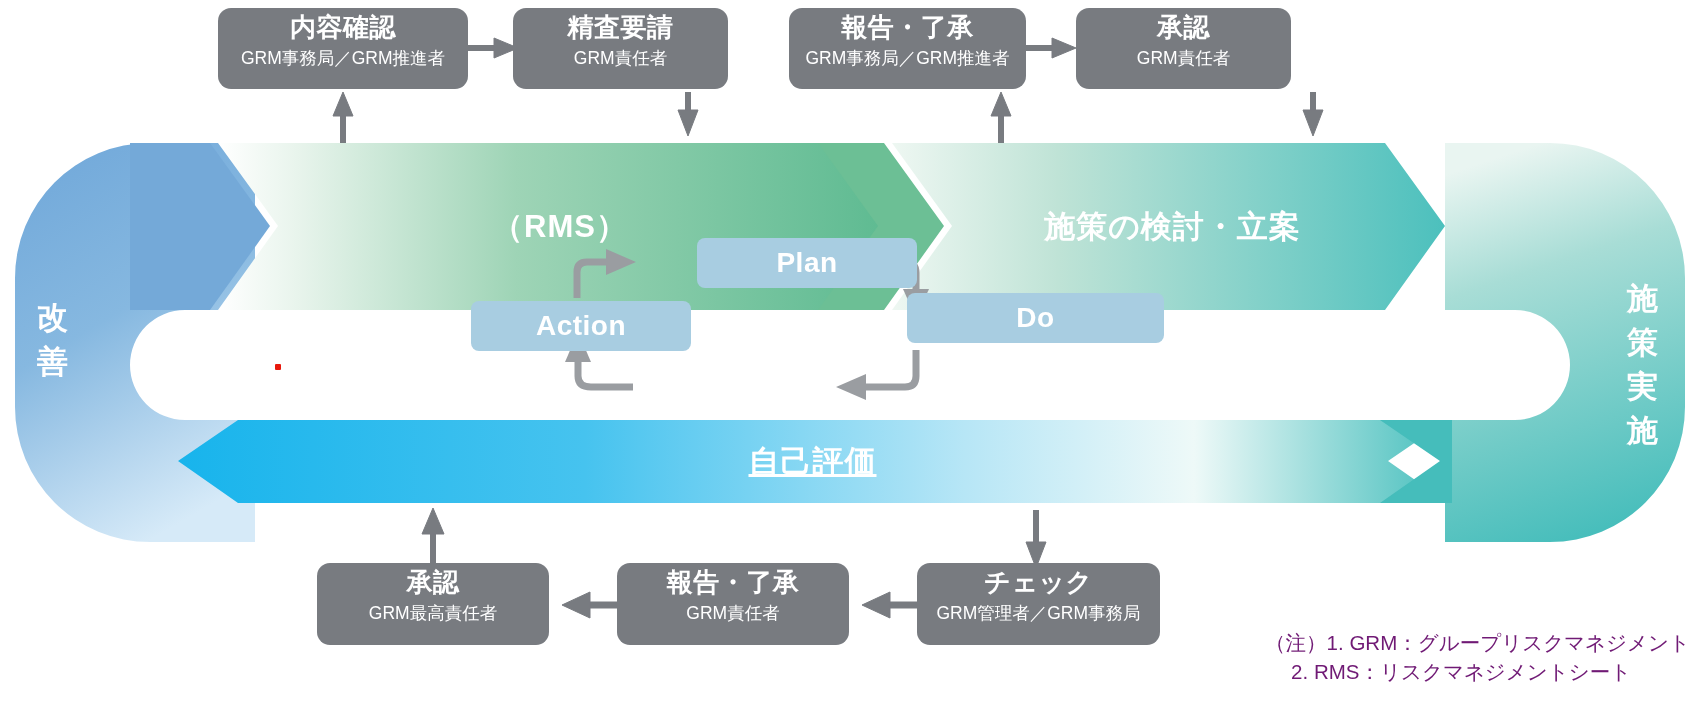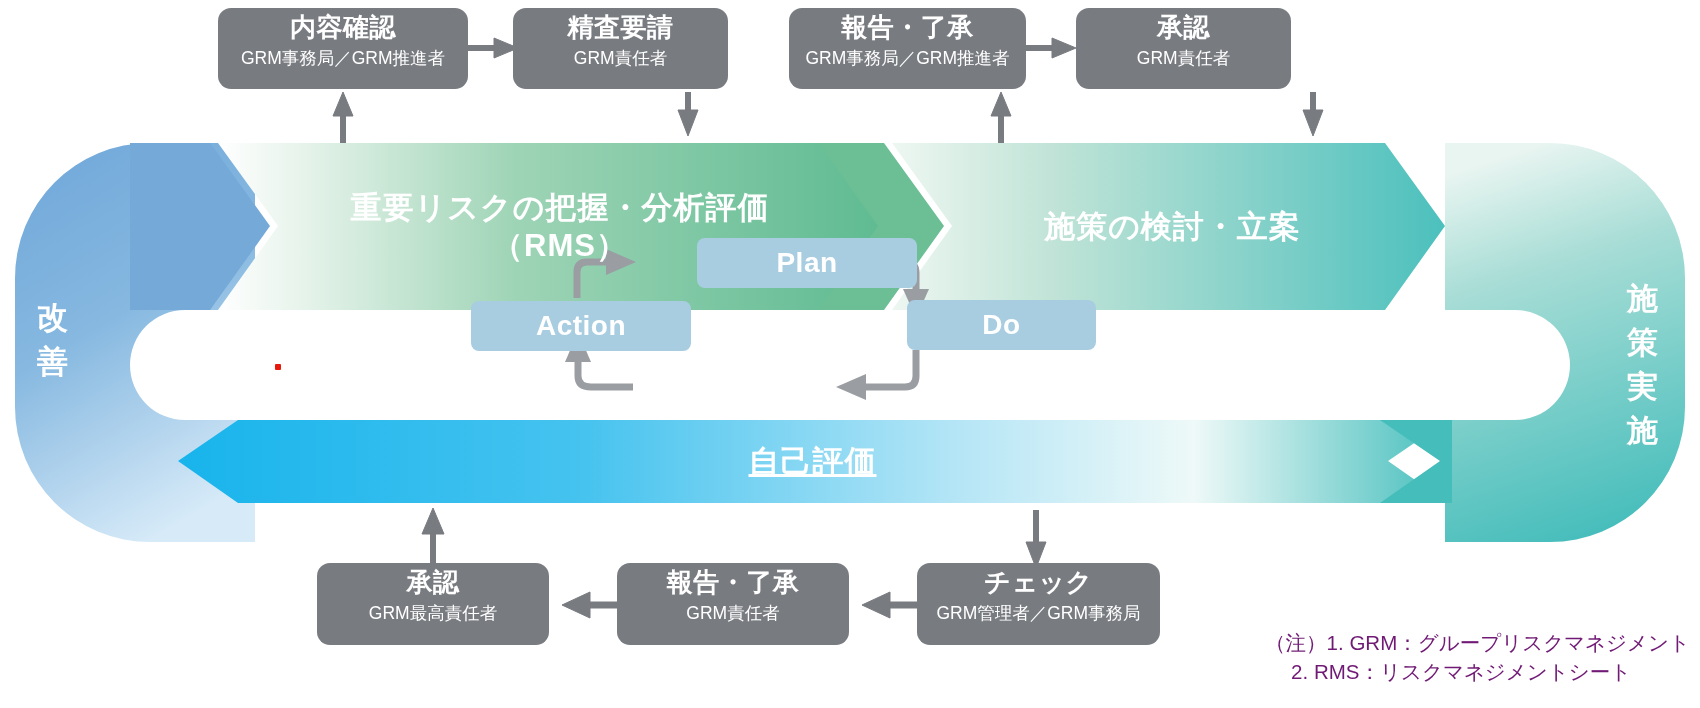--- a/index.html
+++ b/index.html
@@ -254,7 +254,6 @@
   </div>
 
   <div class="banner-label" style="left:280px;top:143px;width:560px;height:167px;">
-    <span>重要リスクの把握・分析評価</span>
     <span>（RMS）</span>
   </div>
 

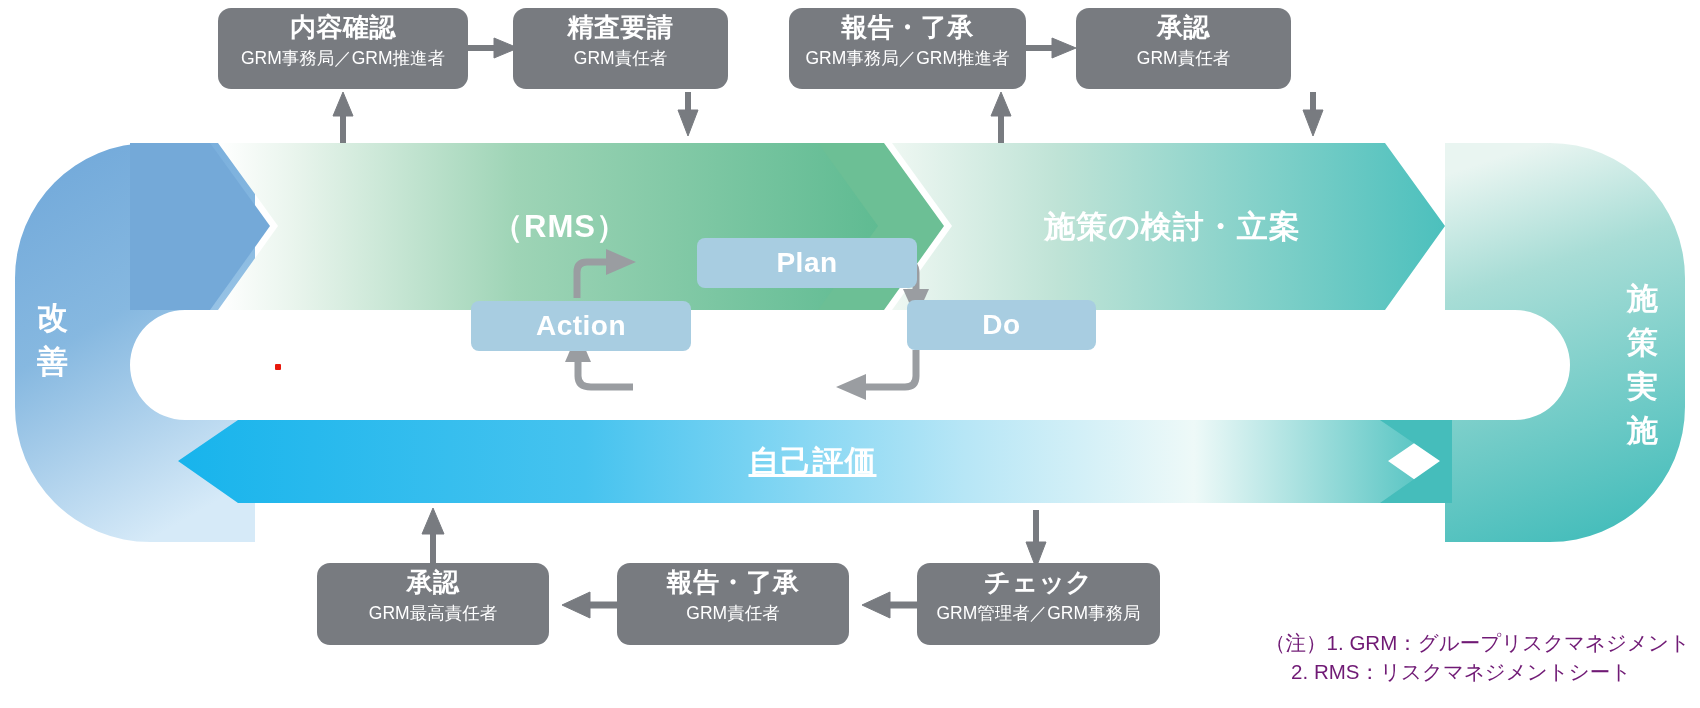--- a/index.html
+++ b/index.html
@@ -278,7 +278,7 @@
   </div>
 
   <div class="chip" style="left:697px;top:238px;width:220px;height:50px;">Plan</div>
-  <div class="chip" style="left:907px;top:300px;width:189px;height:50px;">Do</div>
+  <div class="chip" style="left:907px;top:293px;width:257px;height:50px;">Do</div>
   <div class="chip" style="left:471px;top:301px;width:220px;height:50px;">Action</div>
 
   <div id="reddot"></div>

